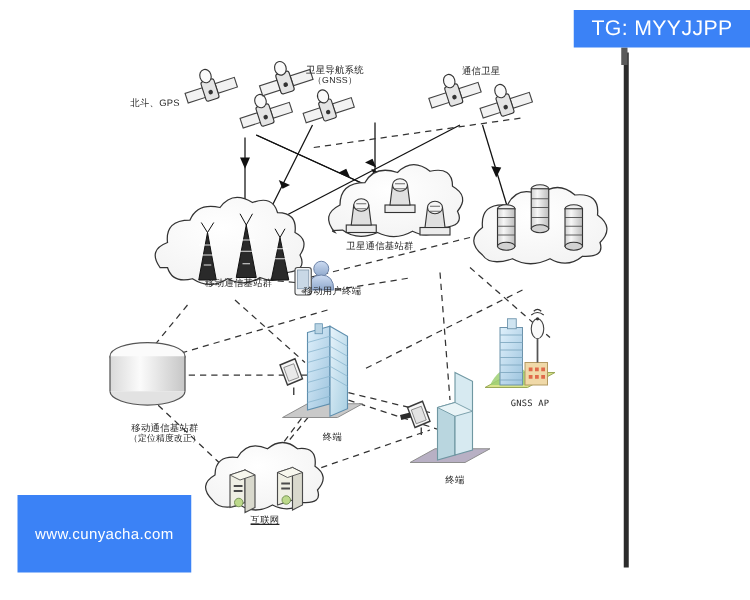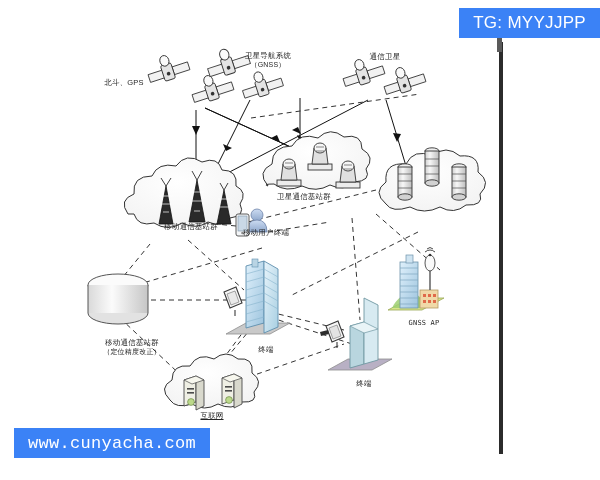--- a/index.html
+++ b/index.html
@@ -13,7 +13,7 @@
          justify-content:center;}
   #tg-badge{right:0;top:8px;height:30px;padding:0 14px;}
   #tg-stem{position:absolute;right:98px;top:38px;width:5px;height:14px;background:#5a5a5a;}
-  #wm-badge{left:14px;bottom:22px;height:30px;padding:0 14px;font-size:17px;font-family:Liberation Mono, monospace;}
+  #wm-badge{left:14px;bottom:22px;height:30px;padding:16px 14px;font-size:12px;}
 
   
   #right-rule{position:absolute;left:499px;top:42px;width:4px;height:412px;background:#2b2b2b;}

